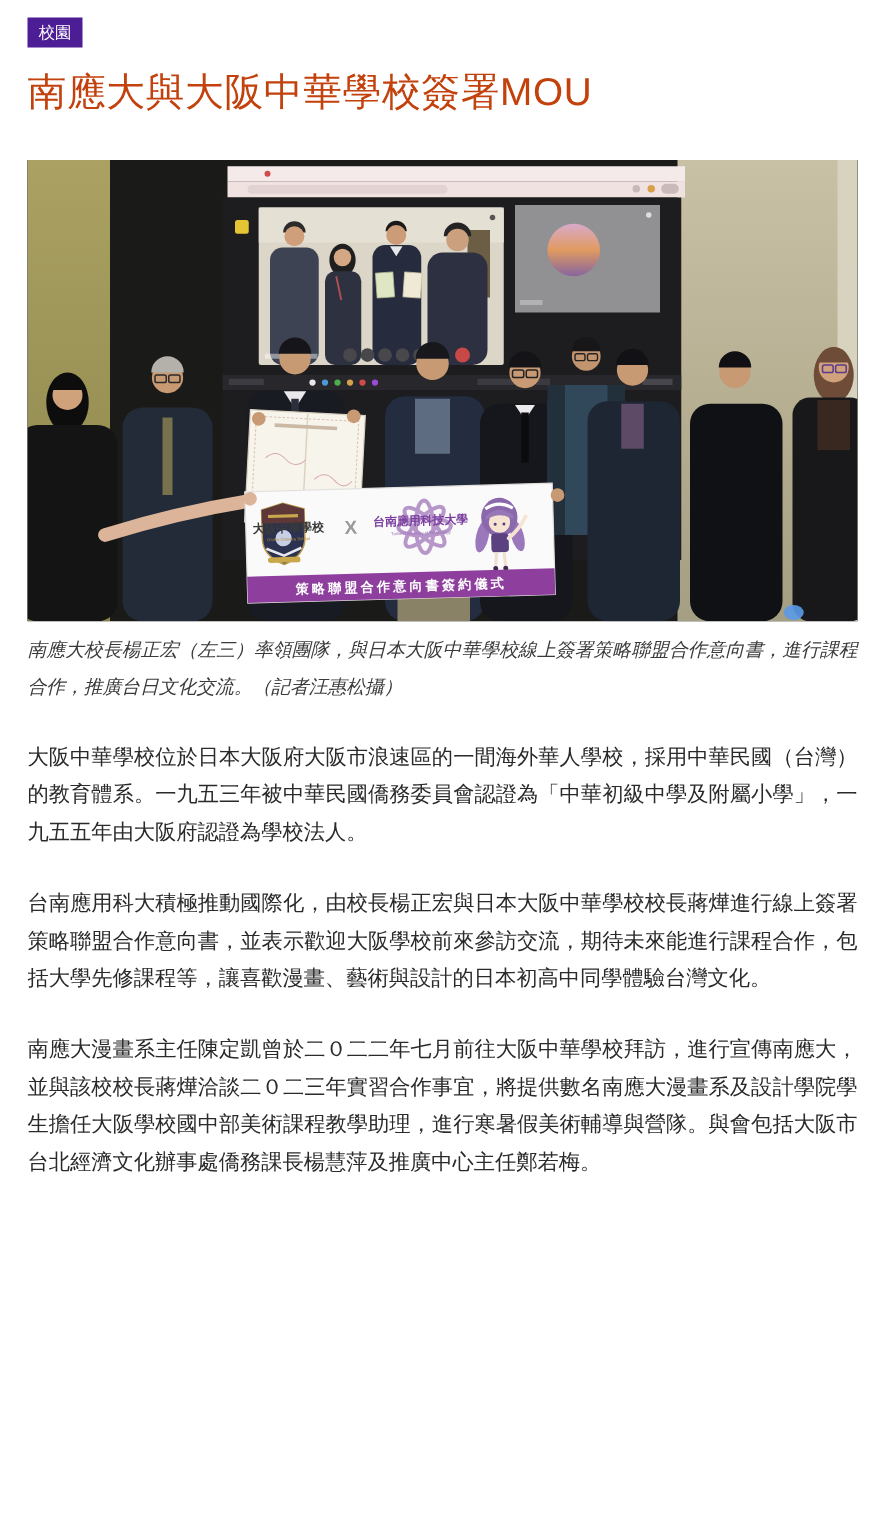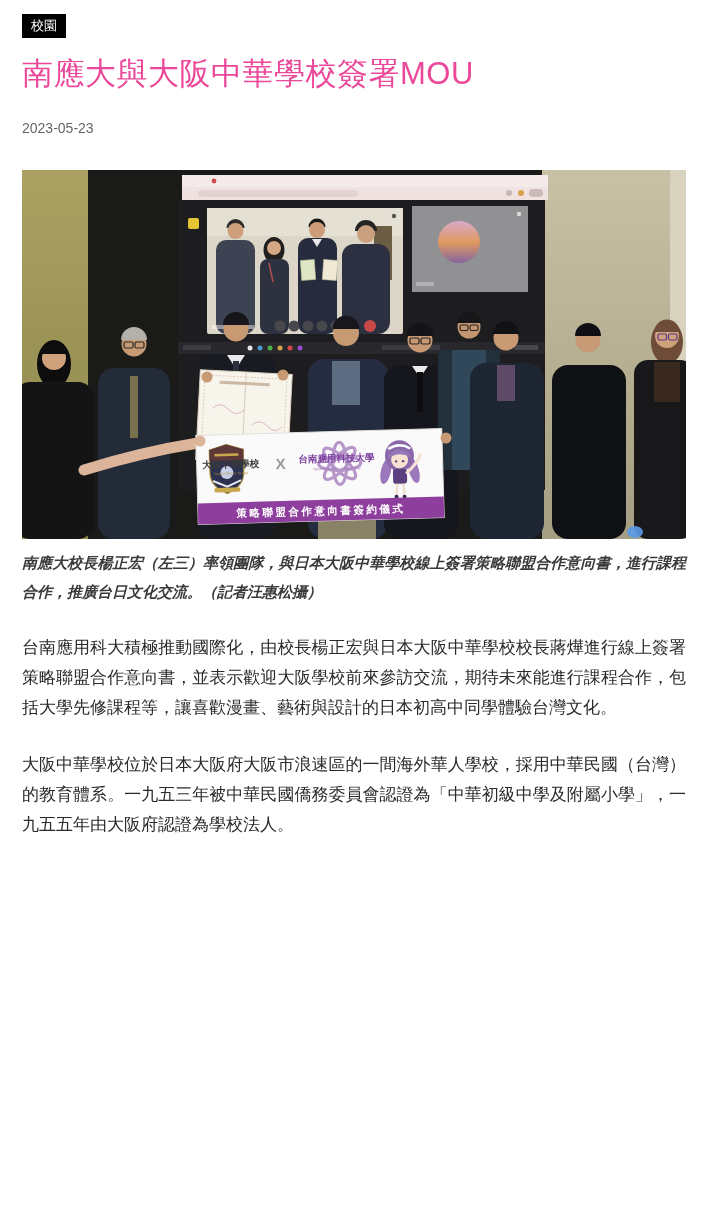--- a/index.html
+++ b/index.html
@@ -13,7 +13,7 @@
 
   .tag {
     display: inline-block;
-    background: #000000;
+    background: #4c1d95;
     color: #ffffff;
     font-size: 13px;
     line-height: 1;

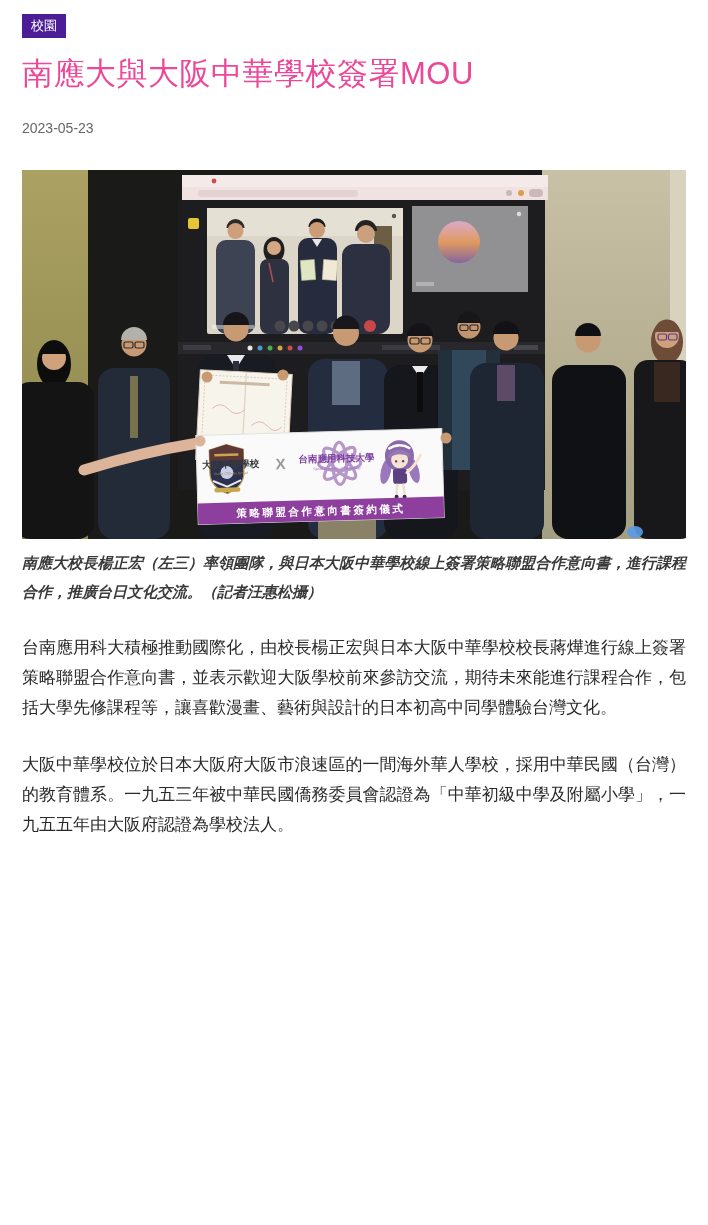--- a/index.html
+++ b/index.html
@@ -24,7 +24,7 @@
     font-size: 31px;
     font-weight: 400;
     line-height: 1.25;
-    color: #ec4899;
+    color: #c2410c;
     letter-spacing: 0.5px;
   }
   .date {

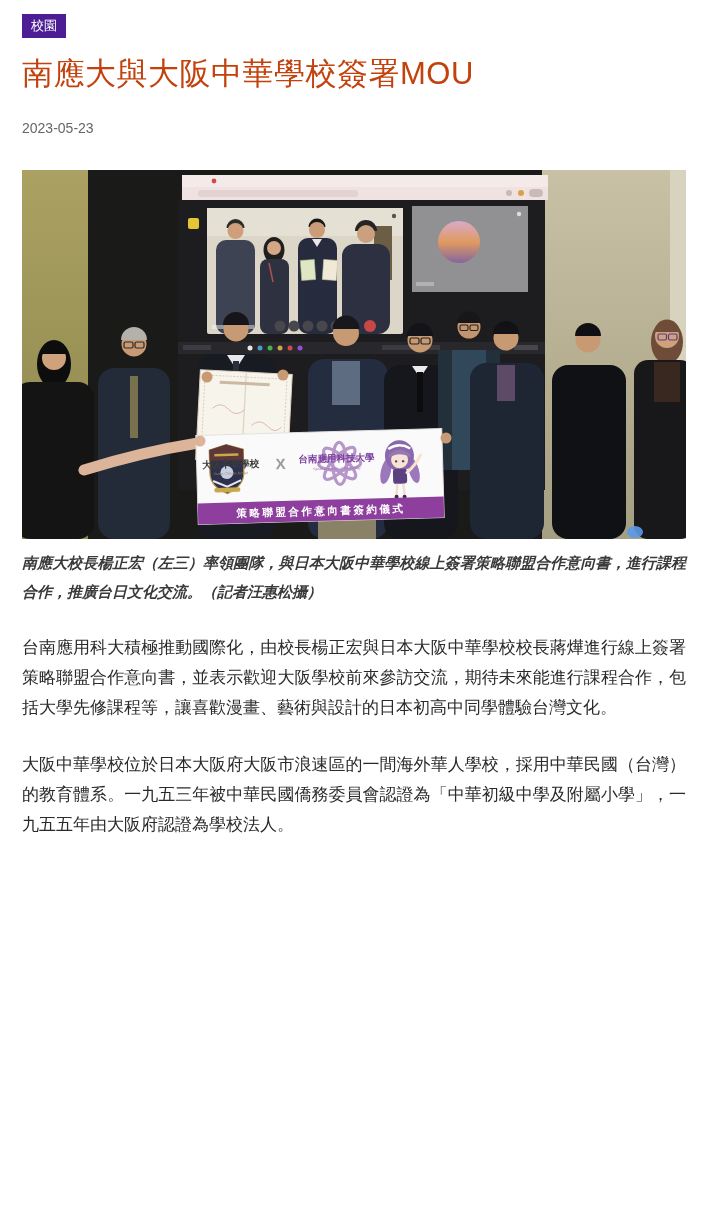--- a/index.html
+++ b/index.html
@@ -71,7 +71,6 @@
 
   <h1 class="title">南應大與大阪中華學校簽署MOU</h1>
 
-  <div class="date">2023-05-23</div>
 
   <figure>
     <div class="photo">

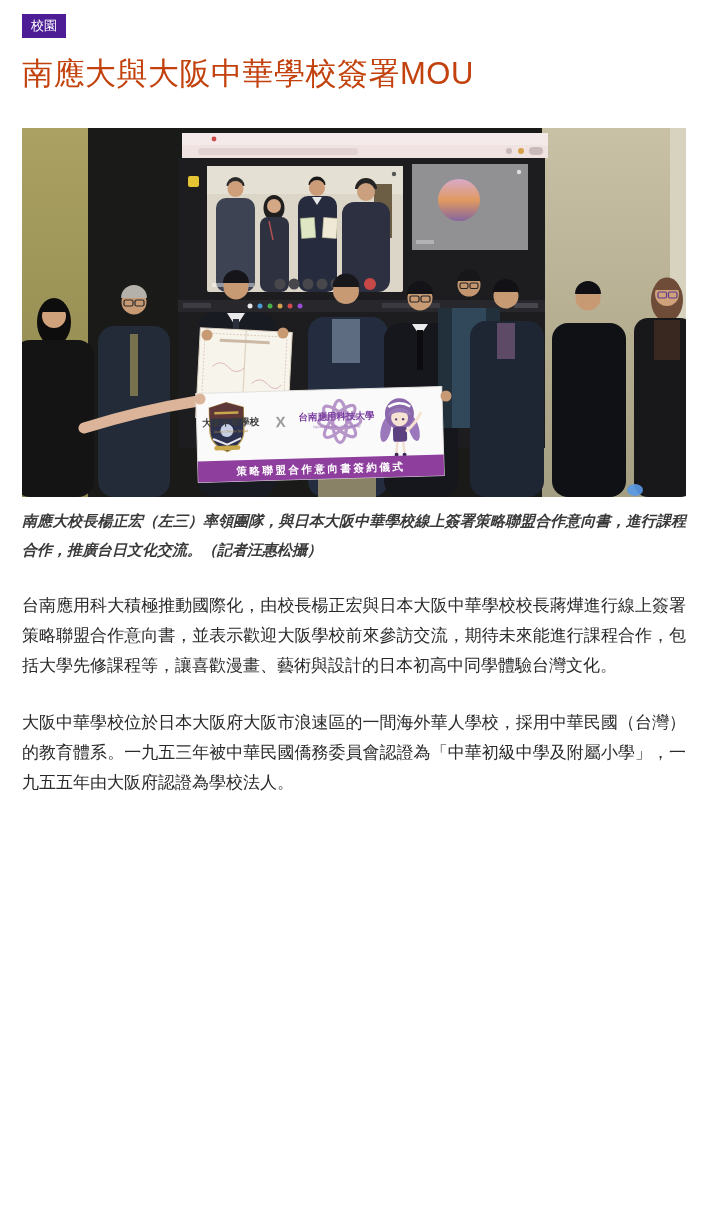--- a/index.html
+++ b/index.html
@@ -47,7 +47,6 @@
     color: #3a3a3a;
     line-height: 1.95;
     text-align: justify;
-    font-weight: bold;
   }
   .byline {
     margin: 30px 0 0 0;

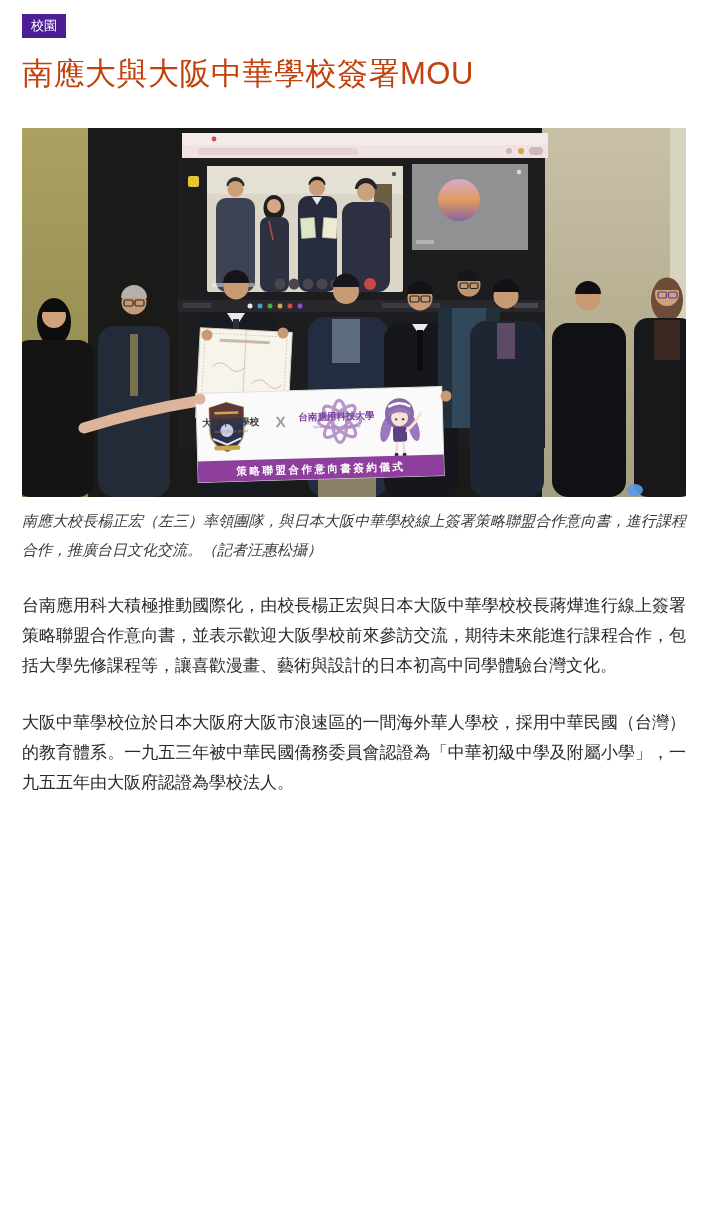--- a/index.html
+++ b/index.html
@@ -317,8 +317,8 @@
   </figure>
 
 
+  <p class="body-para">大阪中華學校位於日本大阪府大阪市浪速區的一間海外華人學校，採用中華民國（台灣）的教育體系。一九五三年被中華民國僑務委員會認證為「中華初級中學及附屬小學」，一九五五年由大阪府認證為學校法人。</p>
   <p class="body-para">台南應用科大積極推動國際化，由校長楊正宏與日本大阪中華學校校長蔣燁進行線上簽署策略聯盟合作意向書，並表示歡迎大阪學校前來參訪交流，期待未來能進行課程合作，包括大學先修課程等，讓喜歡漫畫、藝術與設計的日本初高中同學體驗台灣文化。</p>
-  <p class="body-para">大阪中華學校位於日本大阪府大阪市浪速區的一間海外華人學校，採用中華民國（台灣）的教育體系。一九五三年被中華民國僑務委員會認證為「中華初級中學及附屬小學」，一九五五年由大阪府認證為學校法人。</p>
 
 </div>
 

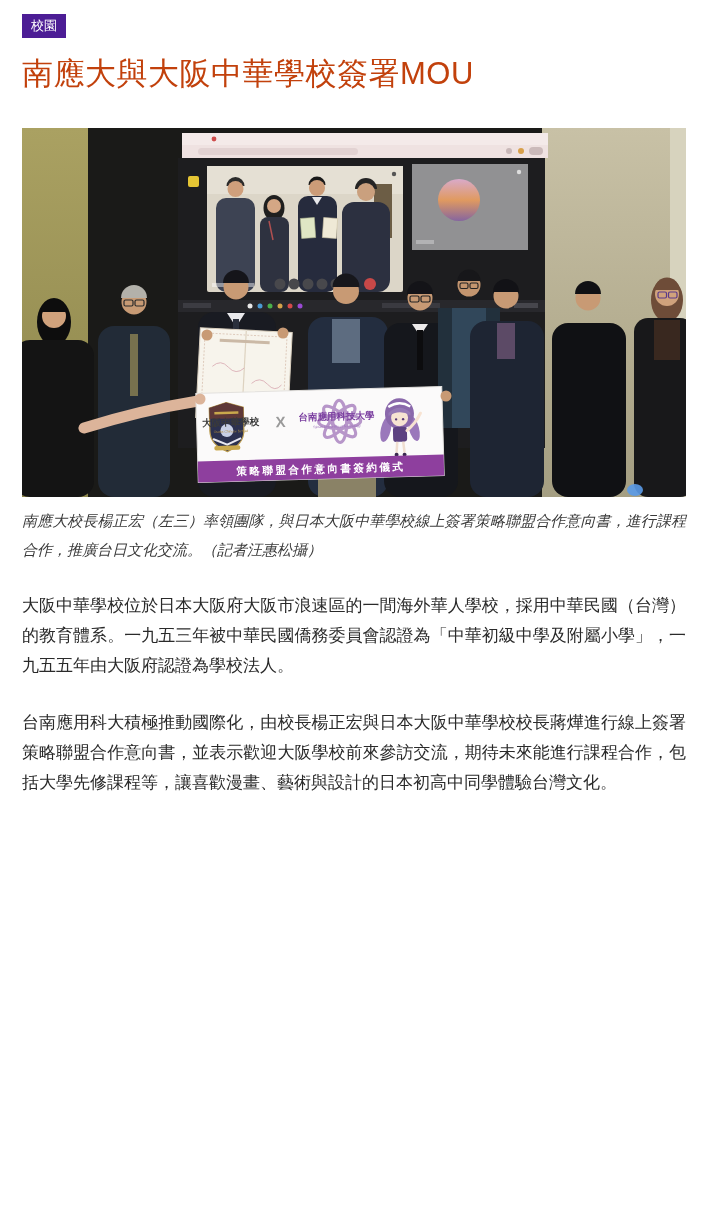--- a/index.html
+++ b/index.html
@@ -319,6 +319,7 @@
 
   <p class="body-para">大阪中華學校位於日本大阪府大阪市浪速區的一間海外華人學校，採用中華民國（台灣）的教育體系。一九五三年被中華民國僑務委員會認證為「中華初級中學及附屬小學」，一九五五年由大阪府認證為學校法人。</p>
   <p class="body-para">台南應用科大積極推動國際化，由校長楊正宏與日本大阪中華學校校長蔣燁進行線上簽署策略聯盟合作意向書，並表示歡迎大阪學校前來參訪交流，期待未來能進行課程合作，包括大學先修課程等，讓喜歡漫畫、藝術與設計的日本初高中同學體驗台灣文化。</p>
+  <p class="body-para">南應大漫畫系主任陳定凱曾於二０二二年七月前往大阪中華學校拜訪，進行宣傳南應大，並與該校校長蔣燁洽談二０二三年實習合作事宜，將提供數名南應大漫畫系及設計學院學生擔任大阪學校國中部美術課程教學助理，進行寒暑假美術輔導與營隊。與會包括大阪市台北經濟文化辦事處僑務課長楊慧萍及推廣中心主任鄭若梅。</p>
 
 </div>
 

